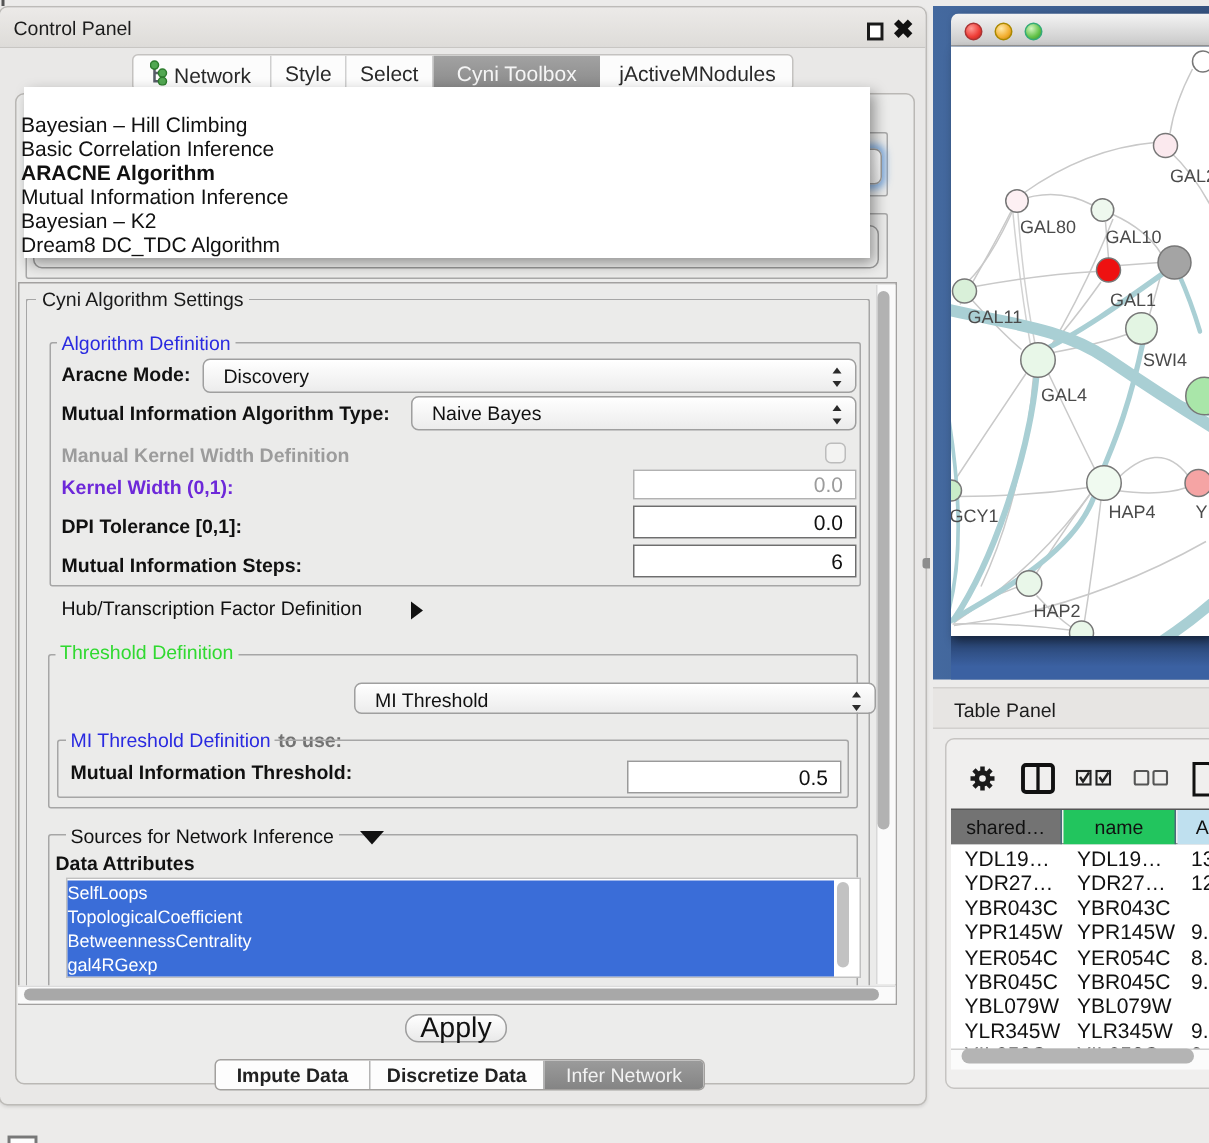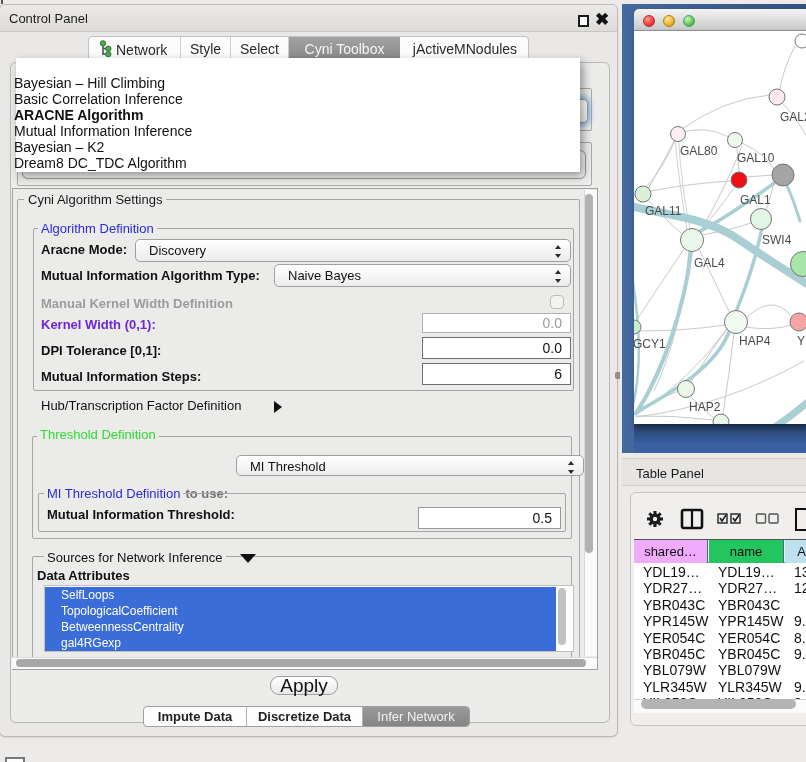--- a/index.html
+++ b/index.html
@@ -256,7 +256,7 @@
   </svg>
 
   <div class="abs" style="left:3px;top:46px;width:181px;height:24px;border-top:1px solid #555;border-bottom:1px solid #888;font-size:13px;color:#111;">
-    <div class="abs" style="left:0;top:0;width:74px;height:23px;background:#f0abfc;border-right:1px solid #4a6a7a;text-align:center;line-height:23px;">shared…</div>
+    <div class="abs" style="left:0;top:0;width:74px;height:23px;background:#737373;border-right:1px solid #4a6a7a;text-align:center;line-height:23px;">shared…</div>
     <div class="abs" style="left:75px;top:0;width:75px;height:23px;background:#22c55e;border-right:1px solid #4a6a7a;text-align:center;line-height:23px;">name</div>
     <div class="abs" style="left:151px;top:0;width:33px;height:23px;background:#bfe0ef;text-align:center;line-height:23px;">A</div>
   </div>

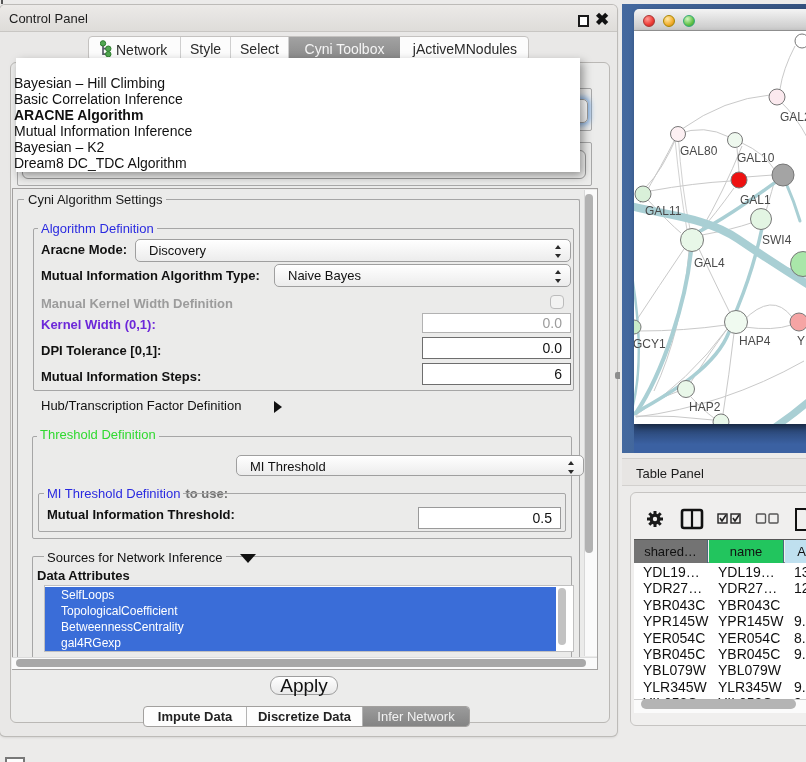--- a/index.html
+++ b/index.html
@@ -106,7 +106,7 @@
   <div class="abs b" style="left:37px;top:563px;font-size:13px;color:#111;">Data Attributes</div>
 
   <div class="abs" style="left:44px;top:580px;width:530px;height:67px;background:#fff;border:1px solid #c0c0c0;"></div>
-  <div class="abs" style="left:45px;top:582px;width:511px;height:64px;background:#3a6dd8;color:#fff;font-size:12px;line-height:16px;padding-left:16px;">SelfLoops<br>TopologicalCoefficient<br>BetweennessCentrality<br>gal4RGexp</div>
+  <div class="abs" style="left:45px;top:582px;width:511px;height:64px;background:#3a6dd8;color:#fff;font-size:12px;line-height:16px;">SelfLoops<br>TopologicalCoefficient<br>BetweennessCentrality<br>gal4RGexp</div>
   <div class="abs" style="left:558px;top:583px;width:8px;height:57px;background:#c2c2c2;border-radius:4px;"></div>
 
   <div class="abs" style="left:12px;top:652px;width:585px;height:12px;background:#fafafa;border-top:1px solid #dcdcdc;"></div>

